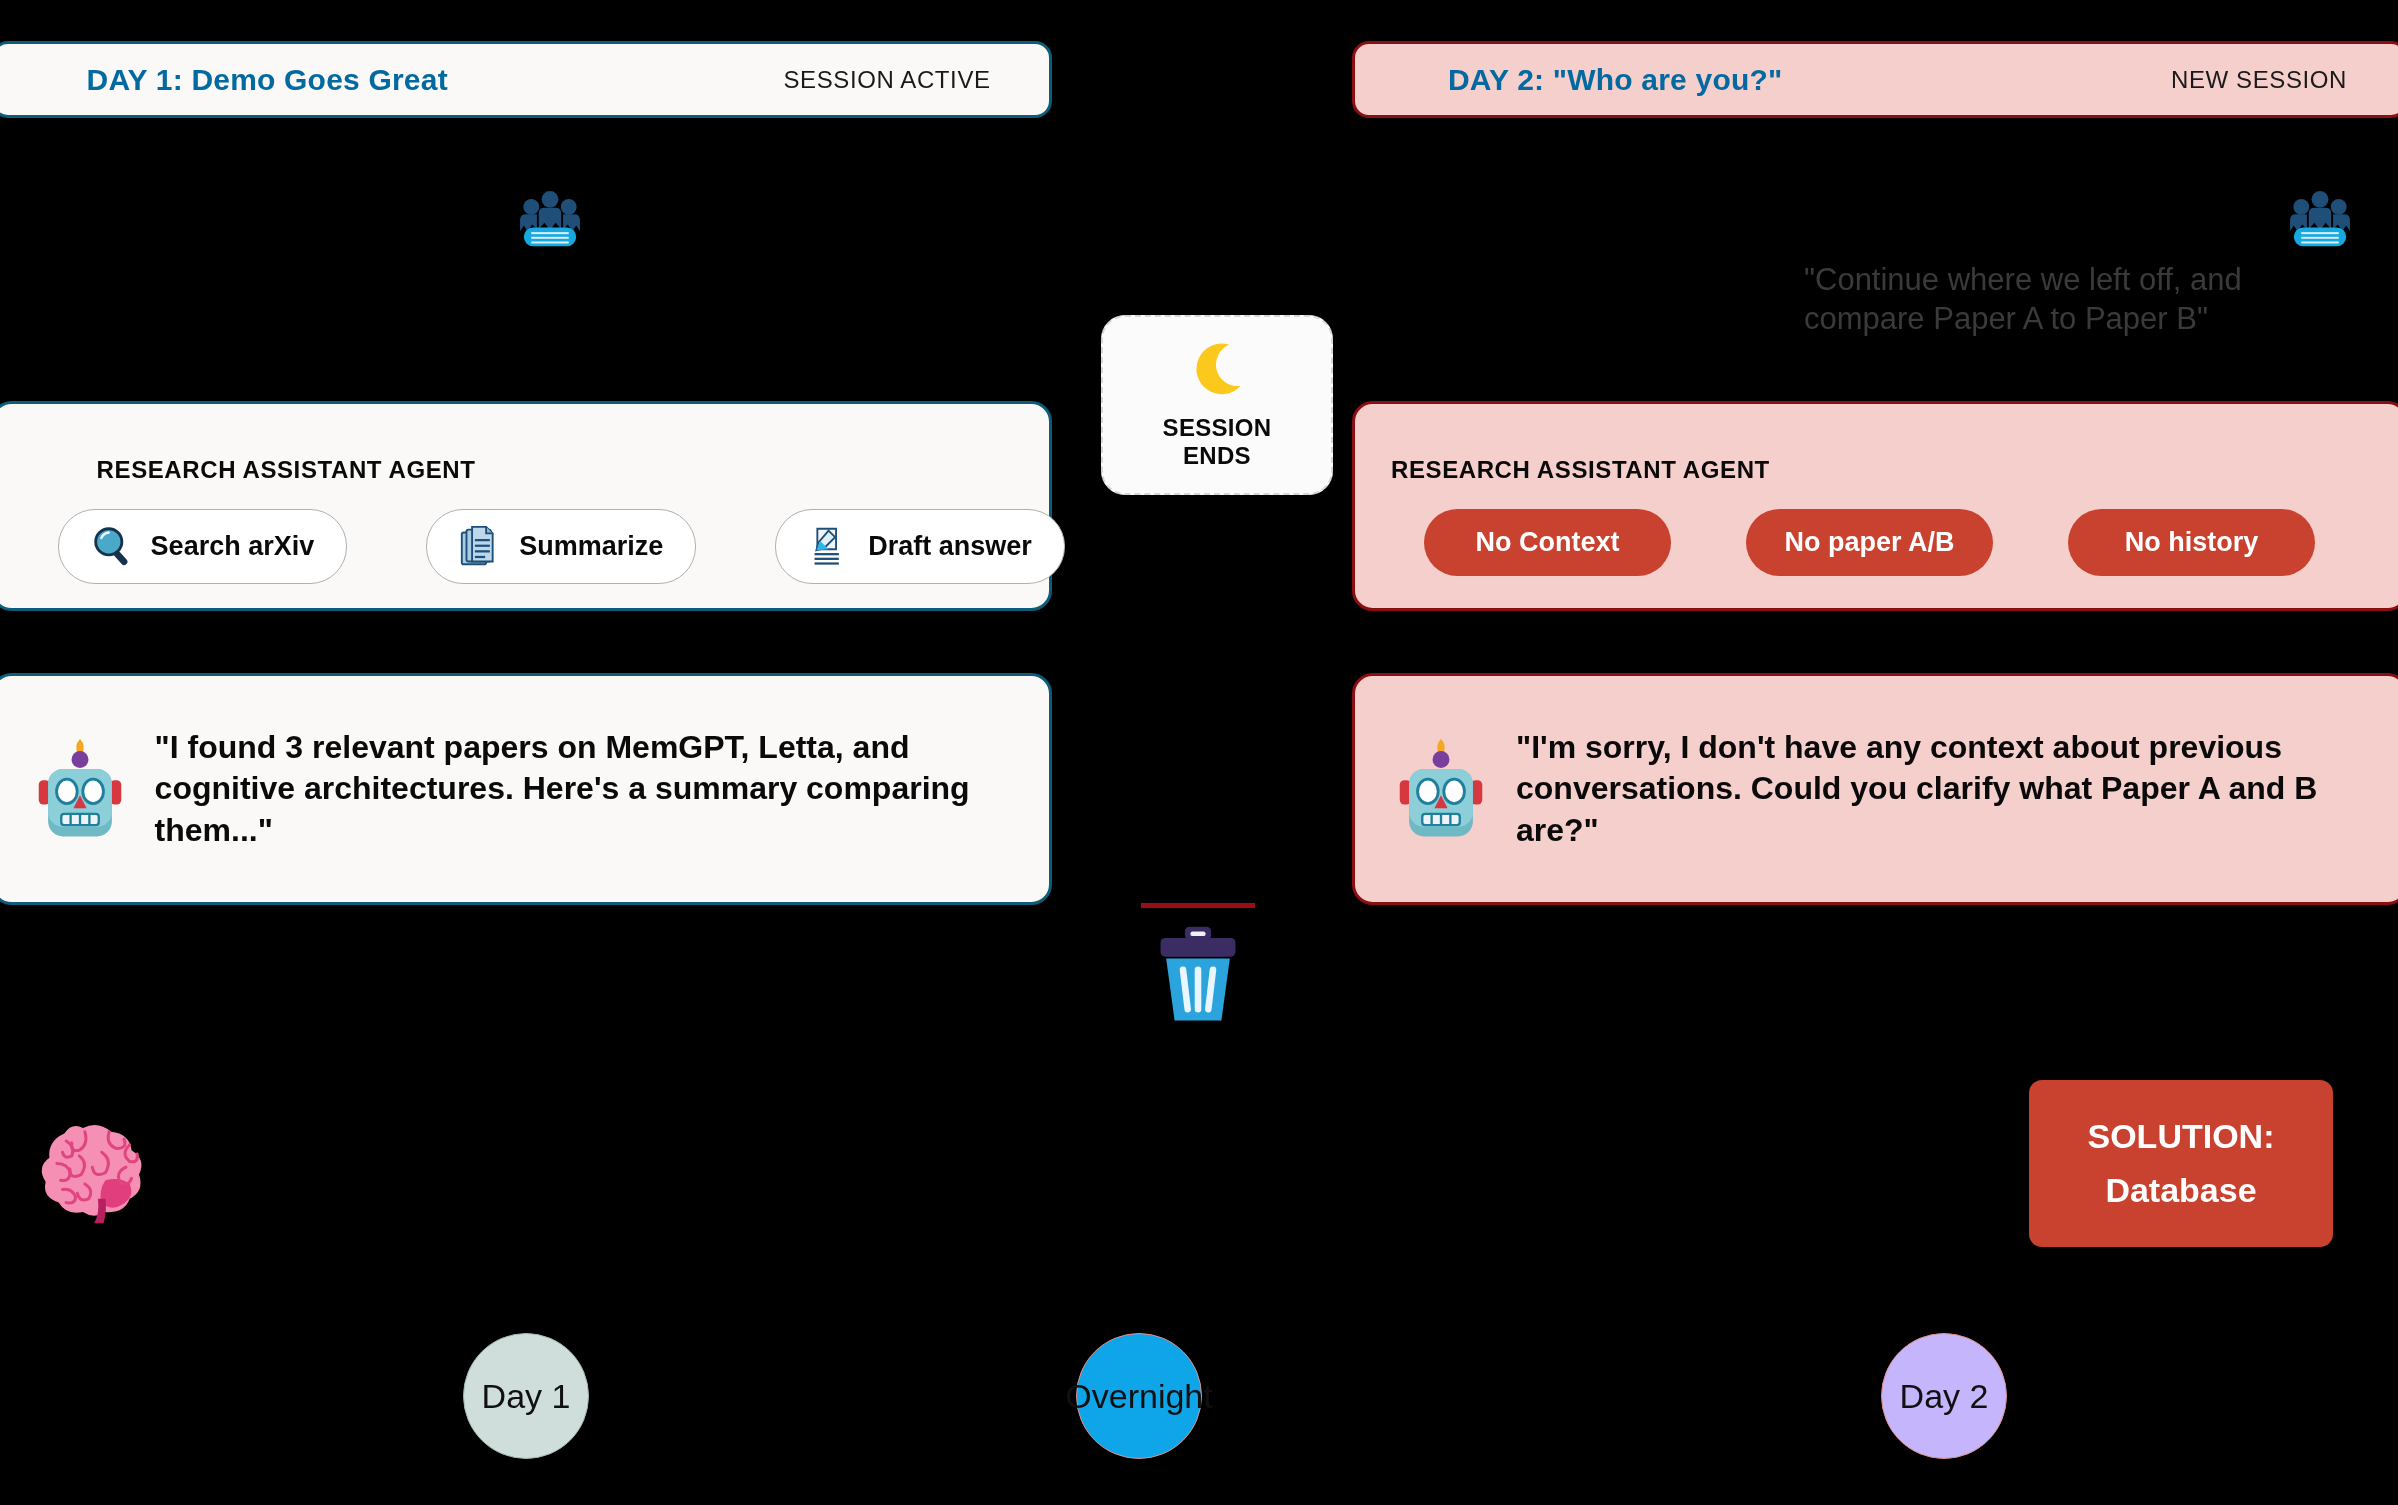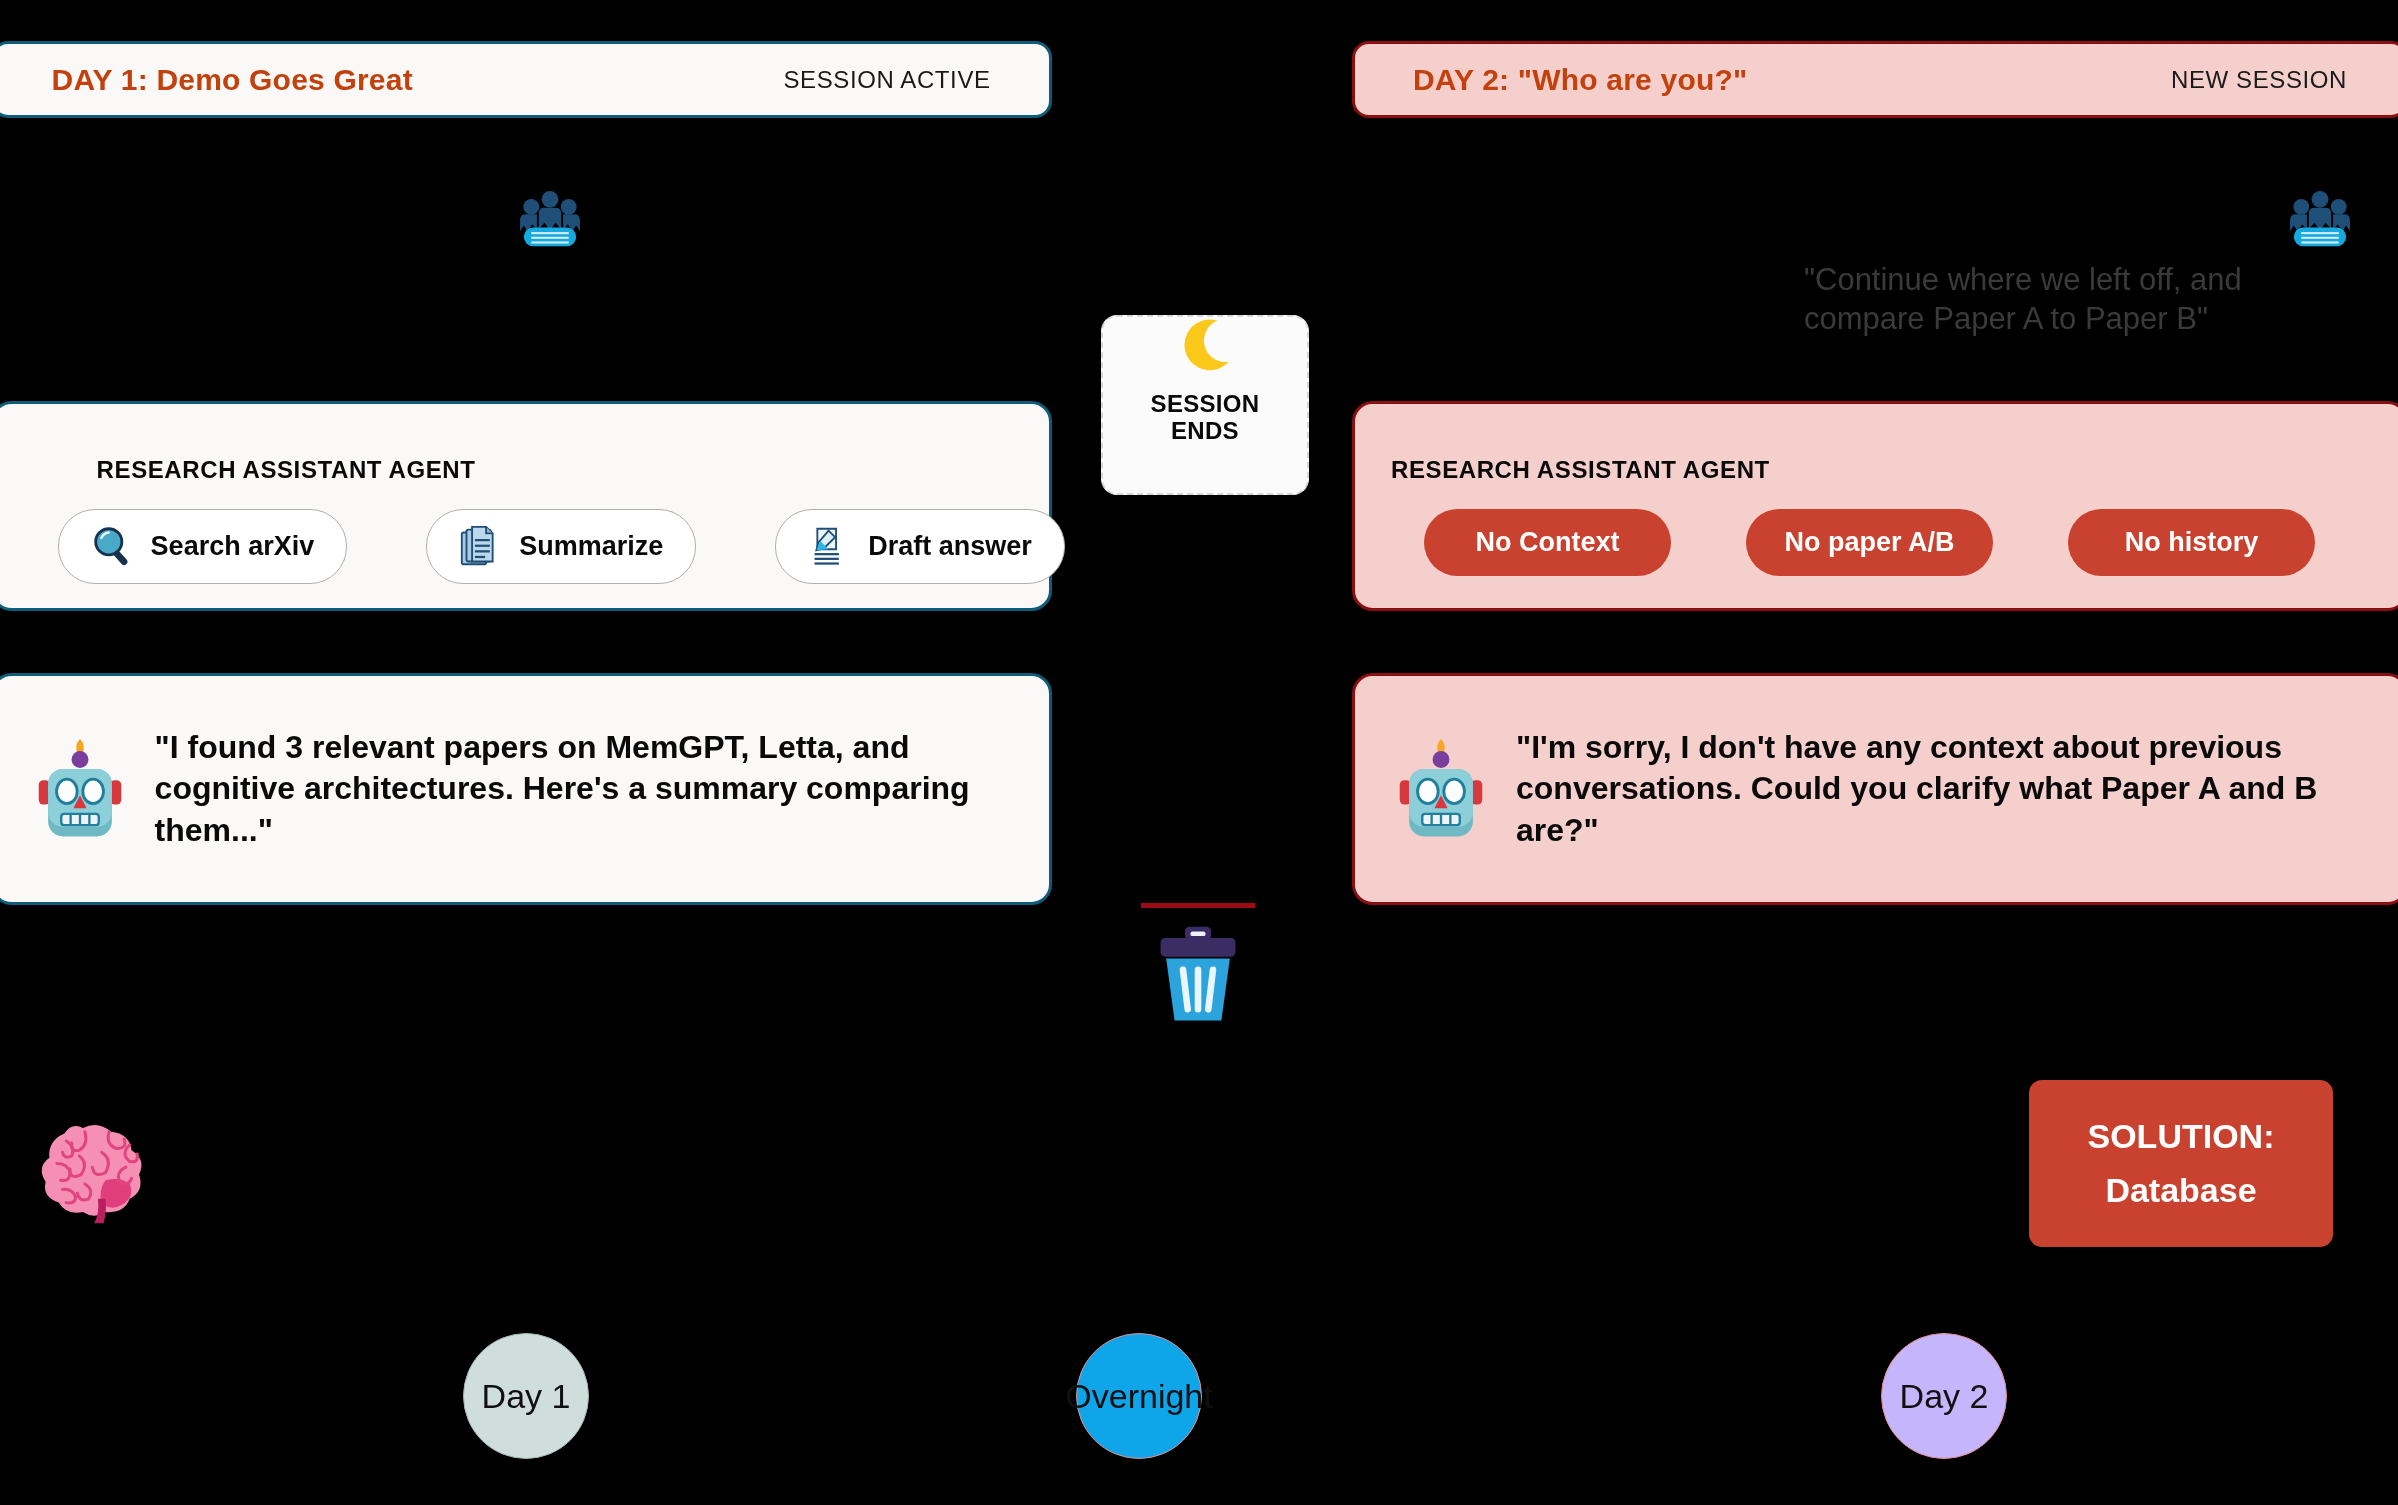--- a/index.html
+++ b/index.html
@@ -45,9 +45,10 @@
   .header-title {
     font-size: 30px;
     font-weight: 700;
-    color: #c2410c;
+    color: #0369a1;
     letter-spacing: 0.2px;
     white-space: nowrap;
+    margin-left: 35px;
   }
   .header-status {
     font-size: 24px;

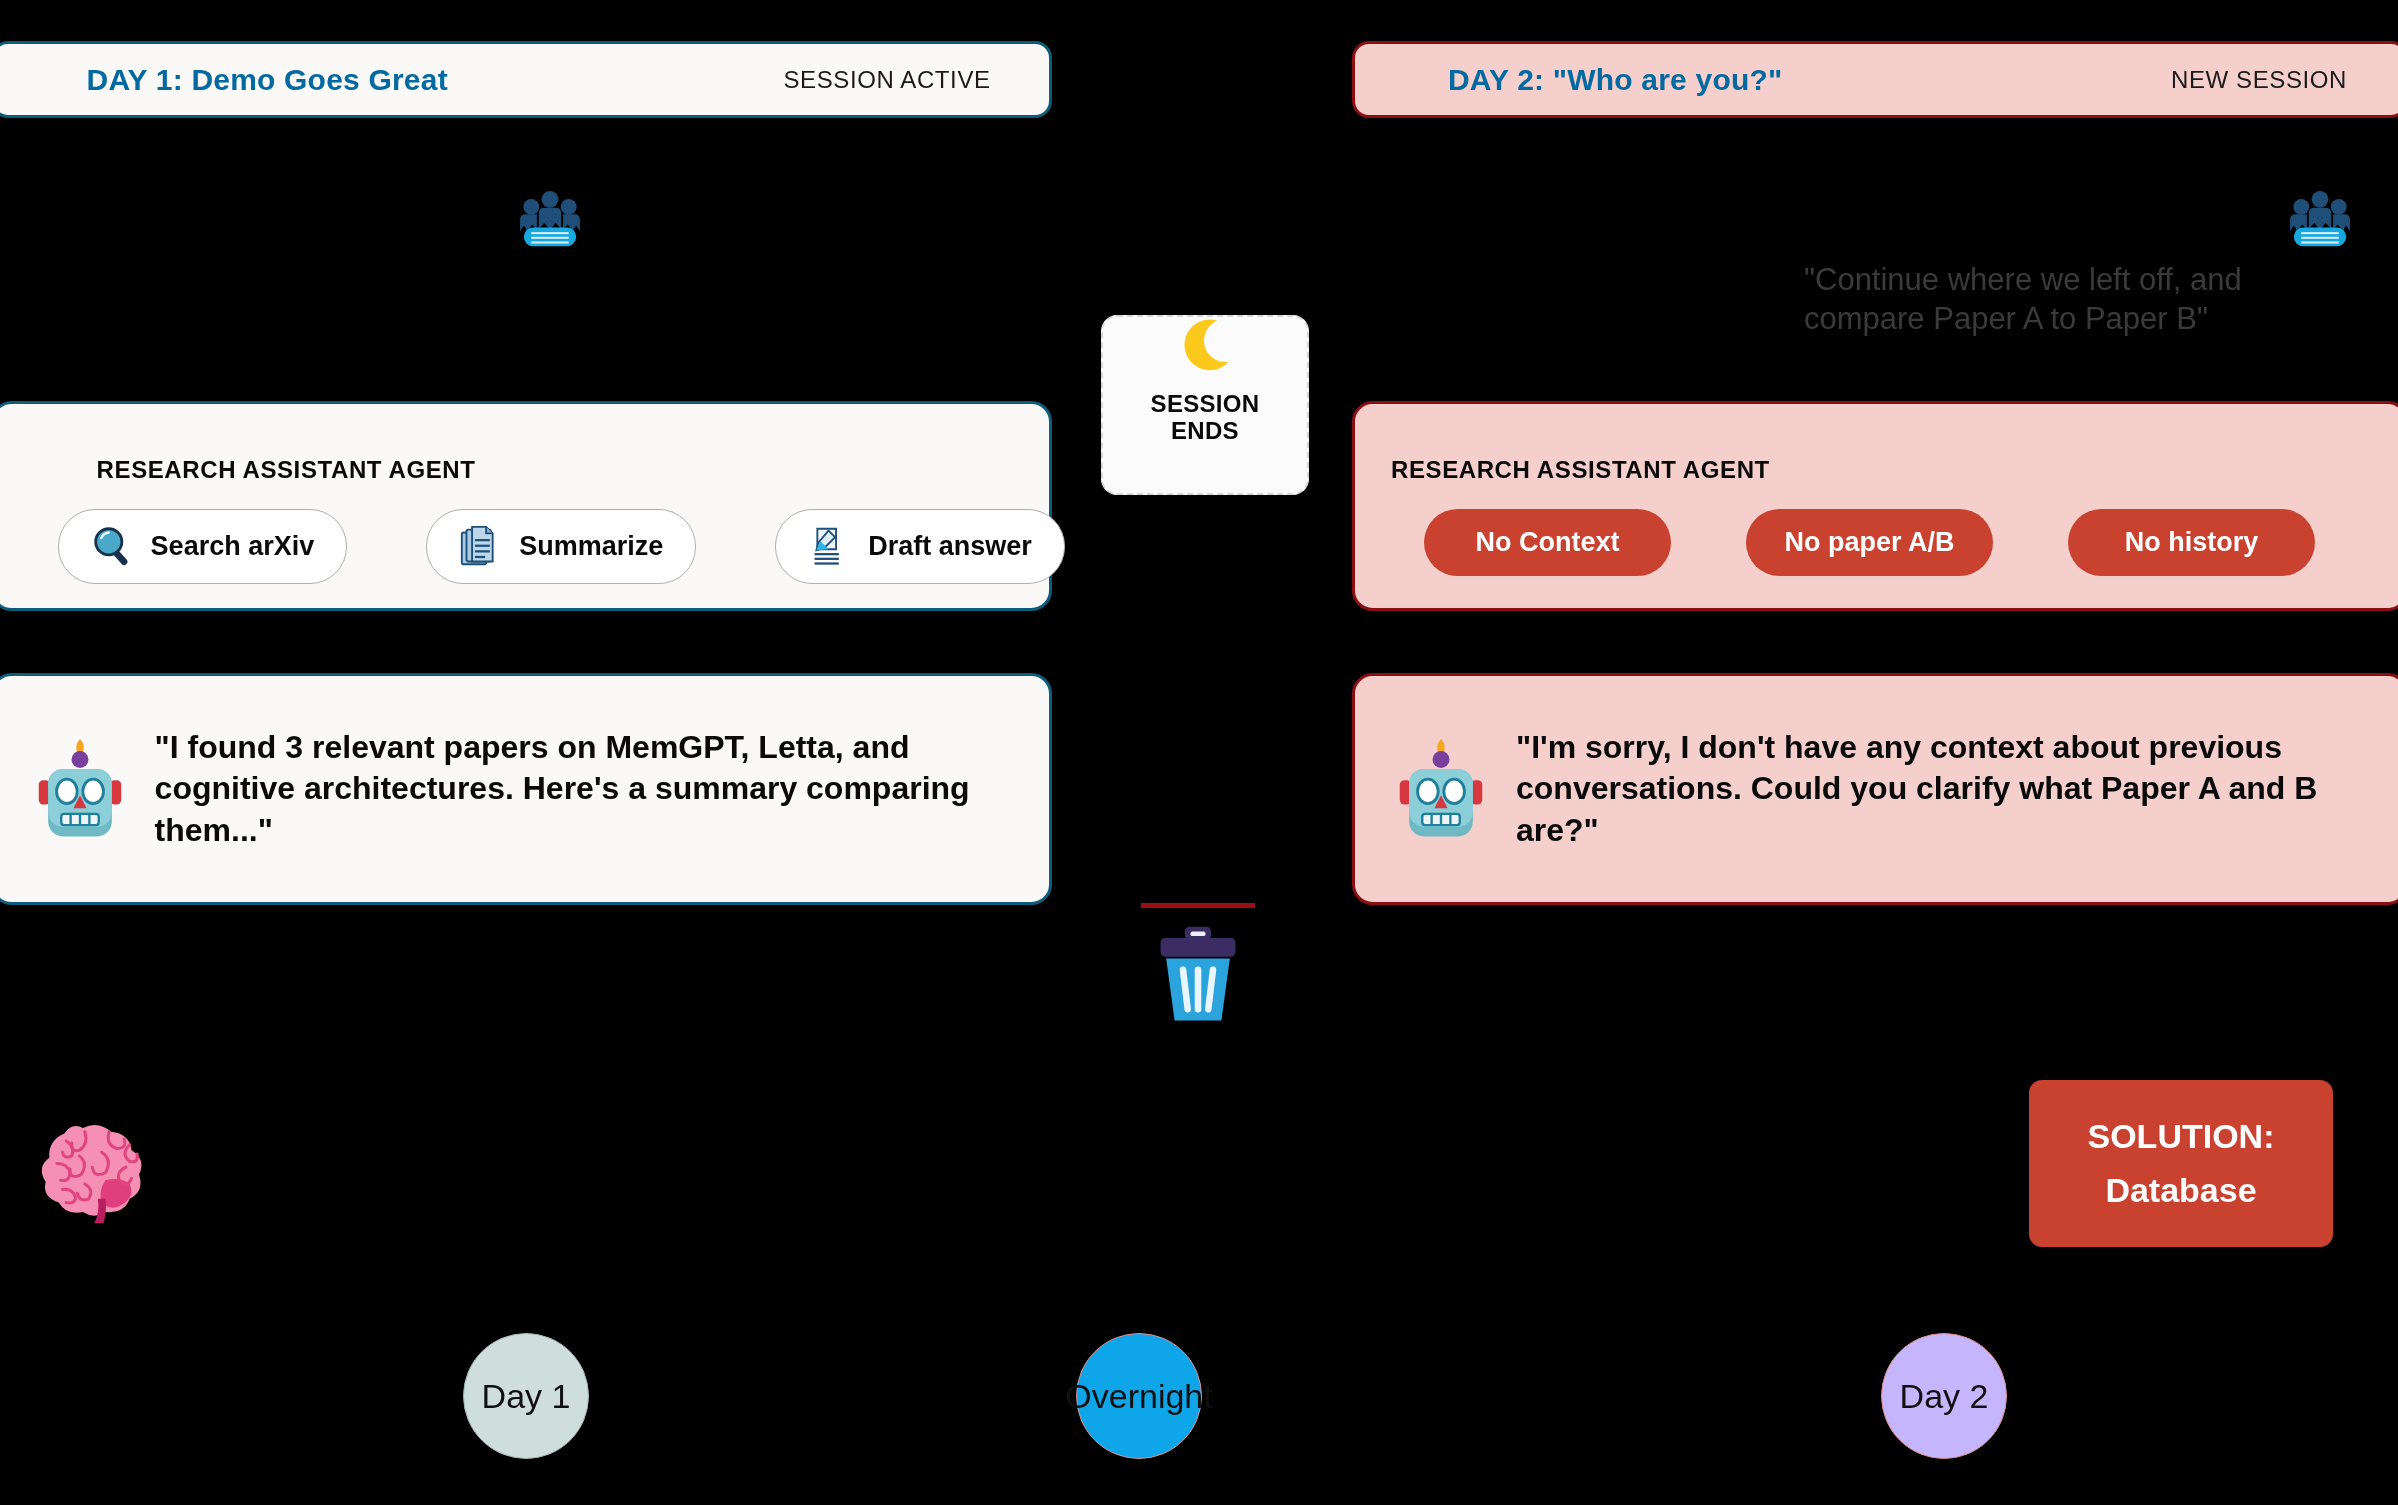--- a/index.html
+++ b/index.html
@@ -191,14 +191,15 @@
     position: absolute;
     left: 1101px;
     top: 315px;
-    width: 208px;
+    width: 232px;
     height: 180px;
     background: #fbfbfb;
     border: 2.8px dashed #d6d6d6;
-    border-radius: 16px;
+    border-radius: 24px;
     display: flex;
     flex-direction: column;
     align-items: center;
+    justify-content: center;
     gap: 15px;
   }
   .session-ends .moon-ico { width: 58px; height: 58px; }

